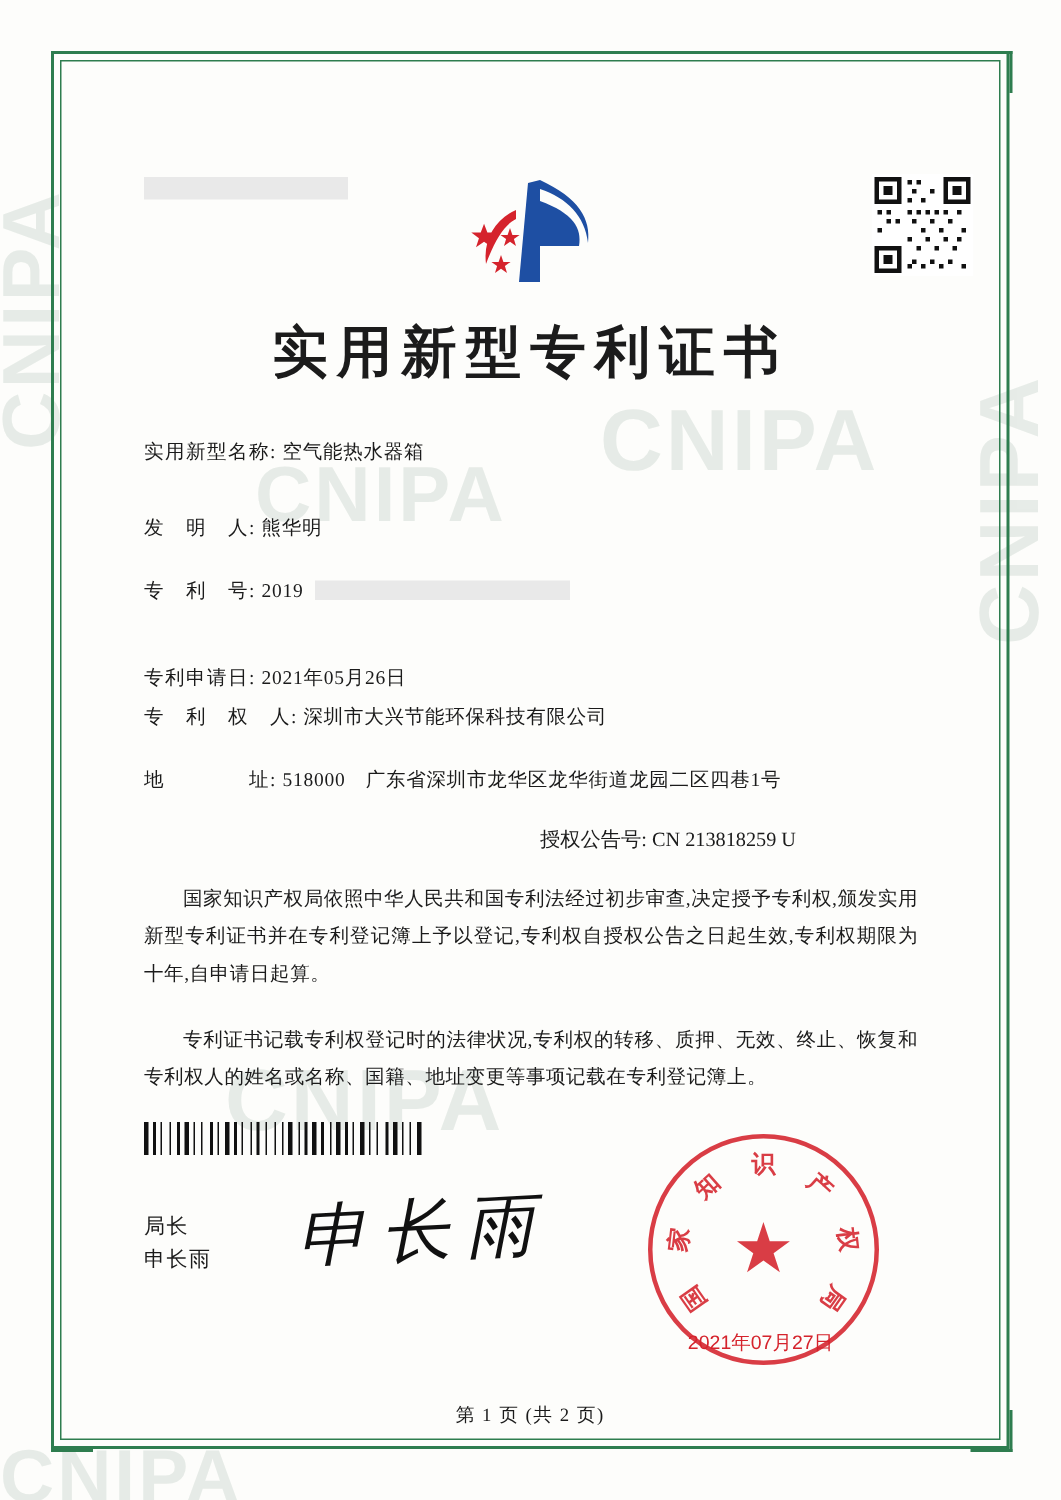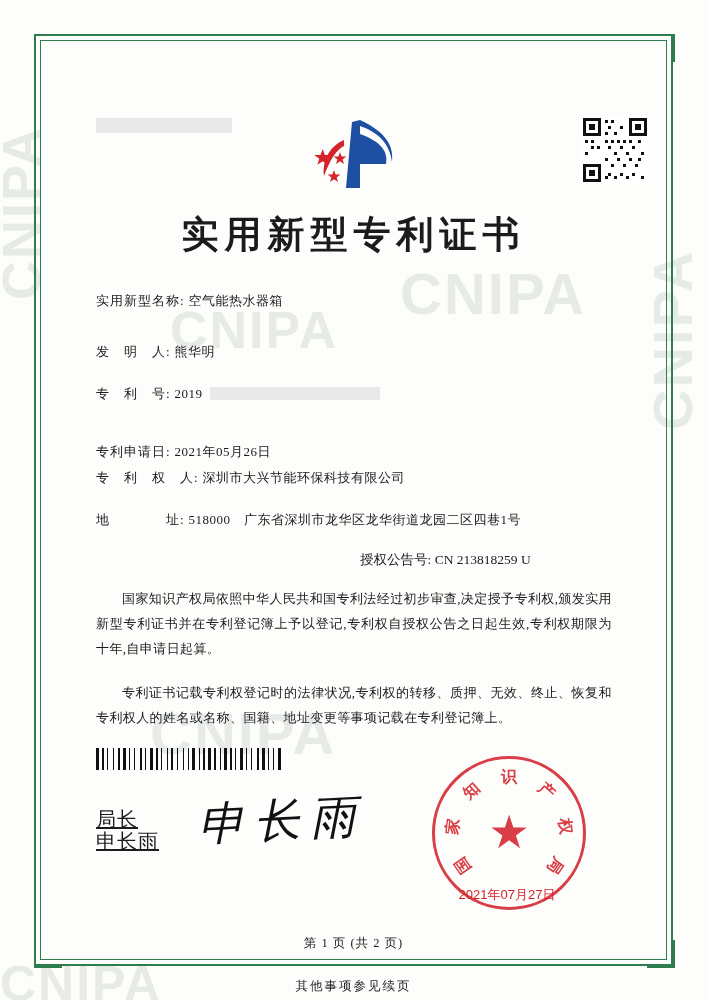--- a/index.html
+++ b/index.html
@@ -165,11 +165,10 @@
   #sig-label {
     position: absolute;
     left: 96px; top: 808px;
-    font-size: 20px;
+    font-size: 14px;
     line-height: 22px;
     color: #1b1b1b;
     letter-spacing: 1px;
-    text-decoration: underline;
   }
   #sig-hand {
     position: absolute;

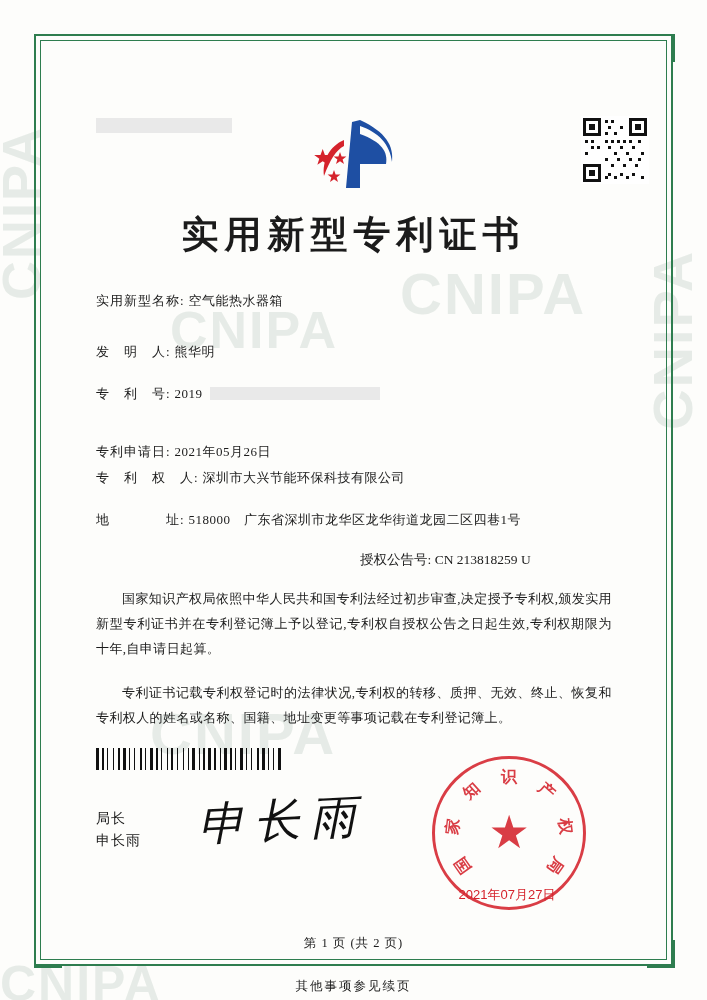--- a/index.html
+++ b/index.html
@@ -433,7 +433,6 @@
     <div id="seal-date">2021年07月27日</div>
 
     <div id="page-num">第 1 页 (共 2 页)</div>
-    <div id="footnote">其他事项参见续页</div>
 
   </div>
 </div>

